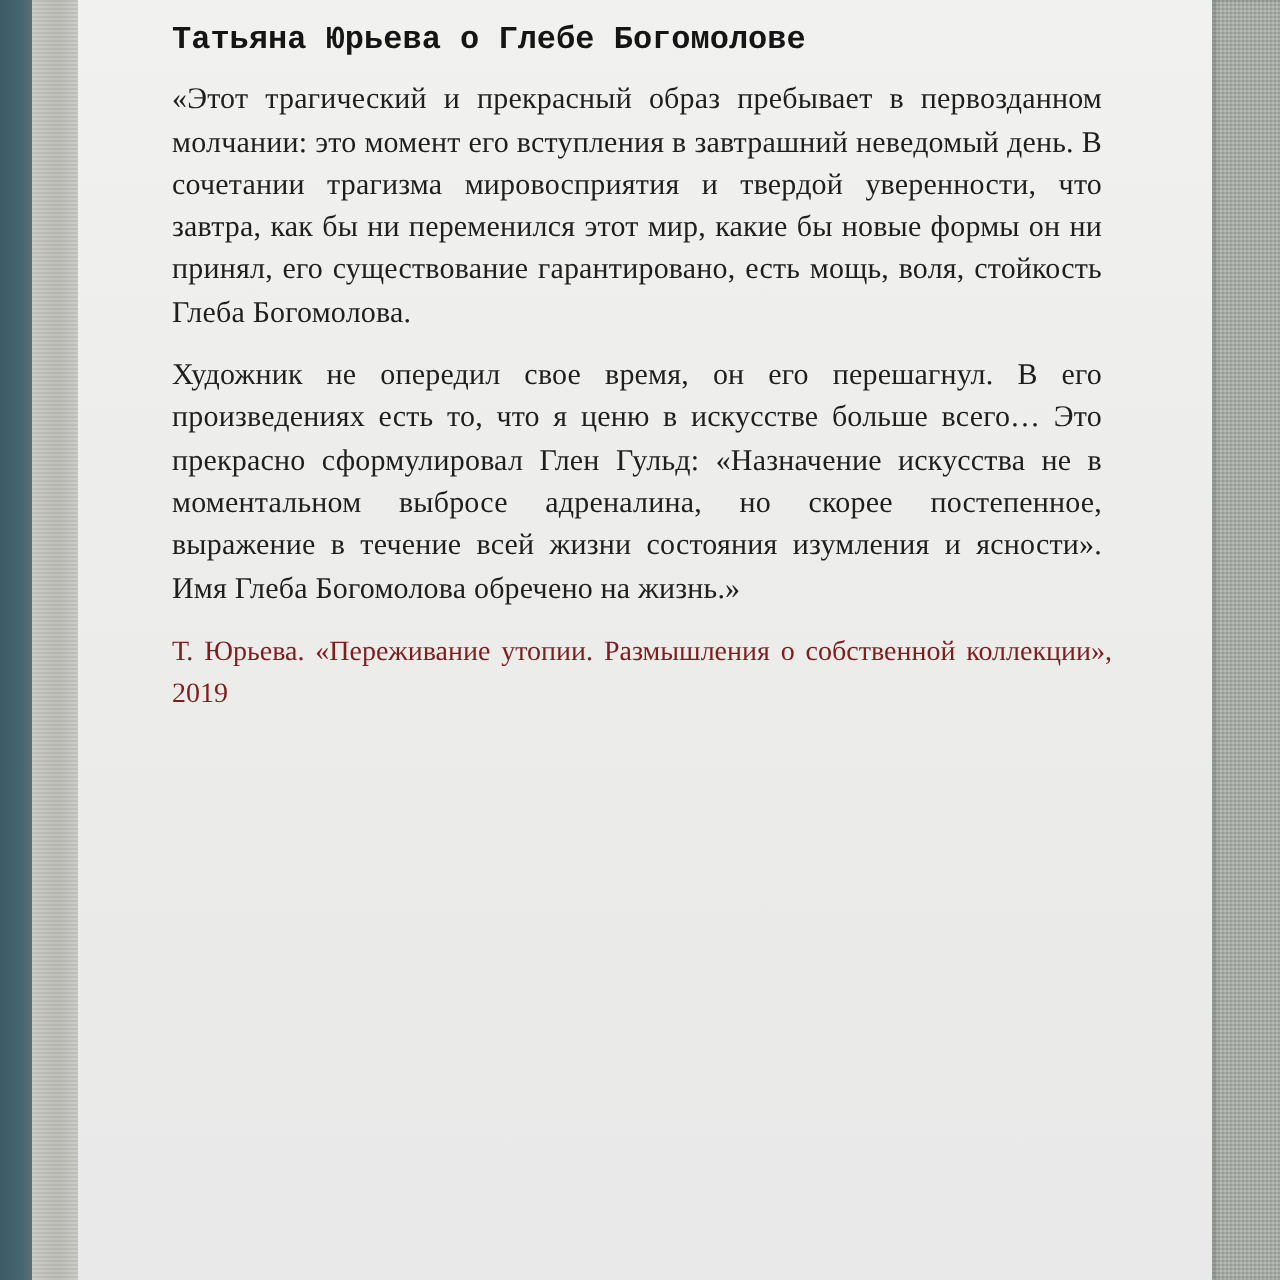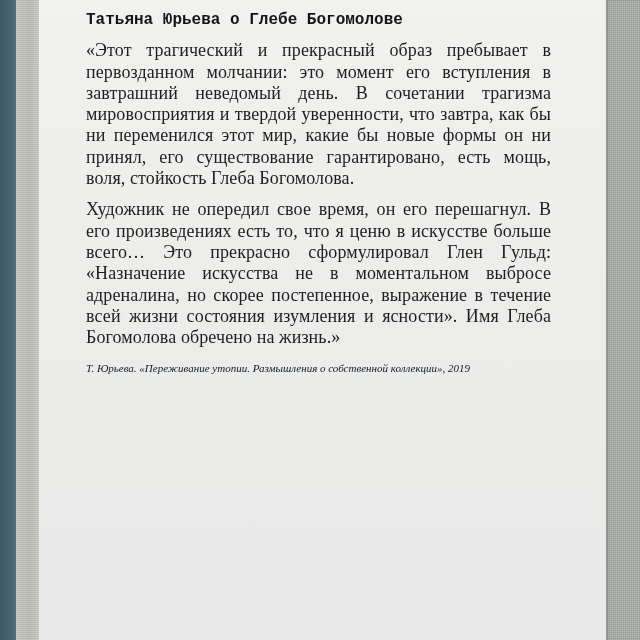--- a/index.html
+++ b/index.html
@@ -45,7 +45,7 @@
   .para {
     margin: 0 5px 10px 0; text-align: justify;
     font-family: "Liberation Serif", "DejaVu Serif", serif;
-    font-size: 18px;
+    font-size: 15px;
     letter-spacing: 0.1px;
   }
   .citation {

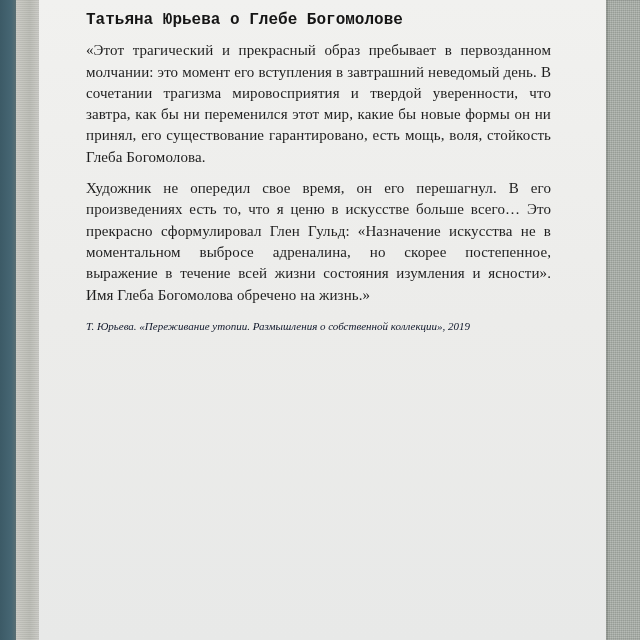--- a/index.html
+++ b/index.html
@@ -49,9 +49,9 @@
     letter-spacing: 0.1px;
   }
   .citation {
-    margin: 0; font-style: italic; text-align: justify;
+    margin: 0; text-align: justify;
     font-family: "Liberation Serif", "DejaVu Serif", serif;
-    font-size: 11px; color: #0f172a;
+    font-size: 14px; color: #7f1d1d;
   }
 </style>
 </head>

